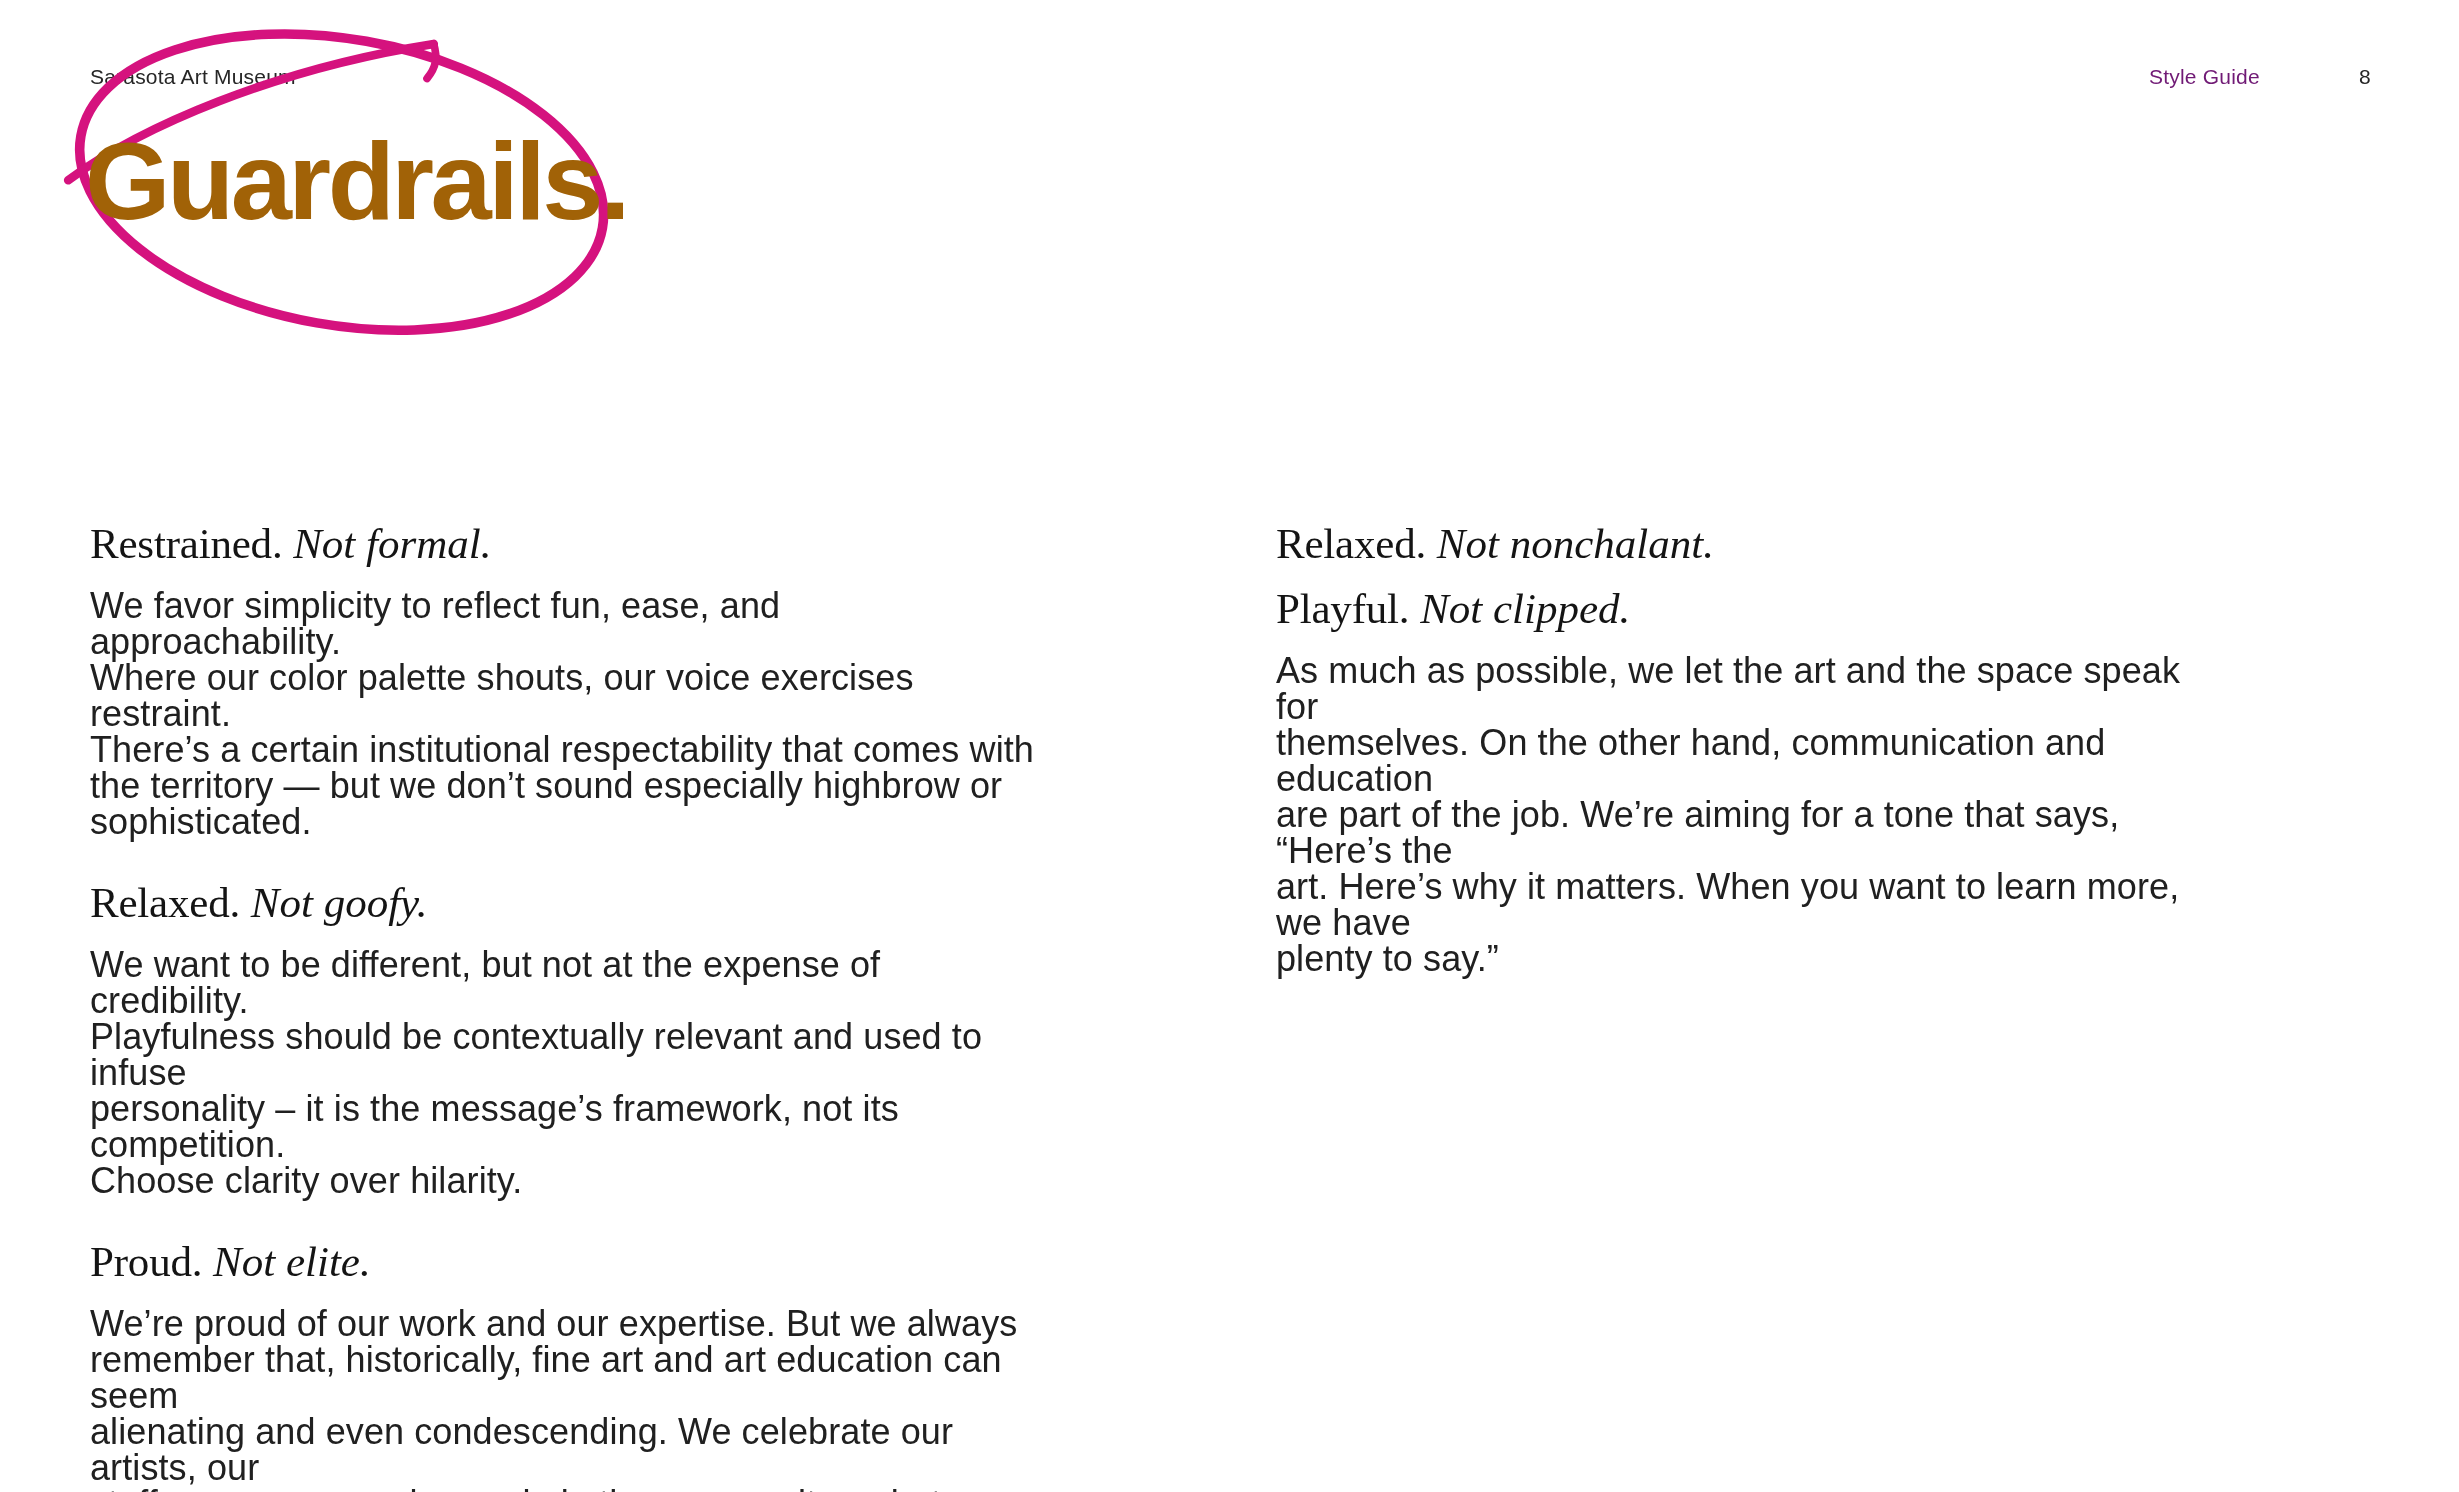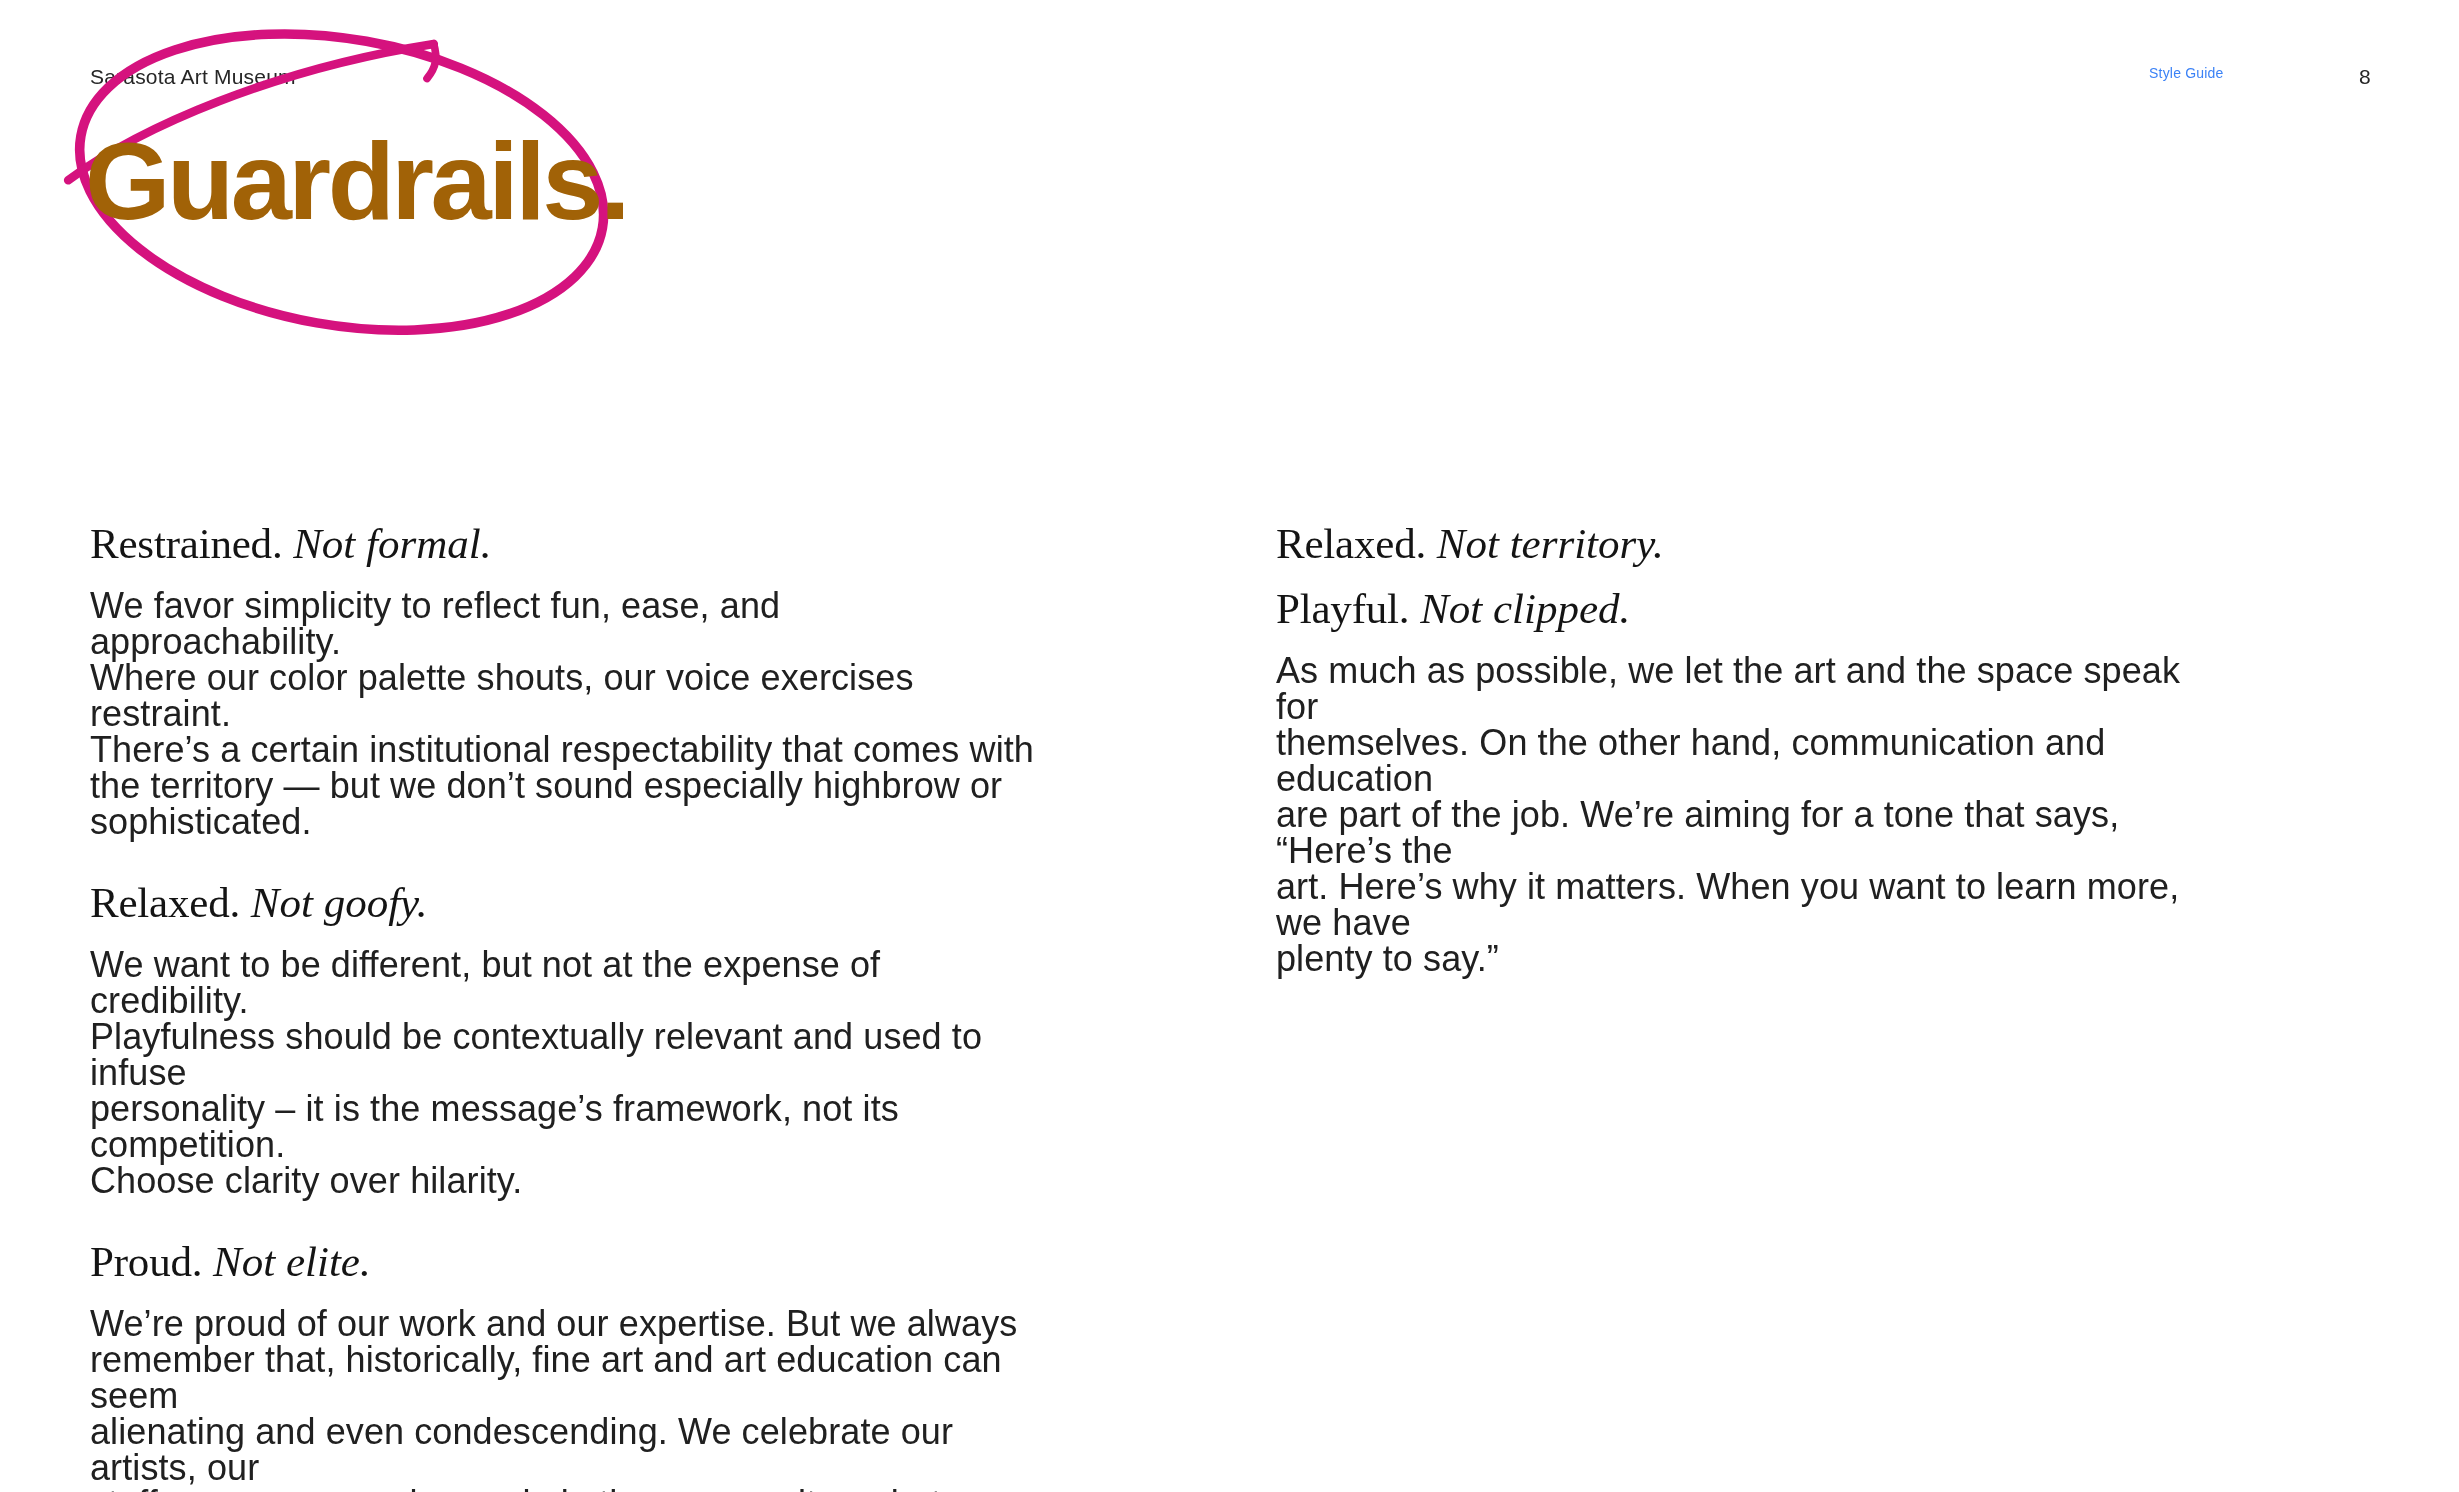--- a/index.html
+++ b/index.html
@@ -16,7 +16,7 @@
 
   
   .hdr-brand   { position: absolute; left: 90px;   top: 65px; font-size: 21px; letter-spacing: 0.2px; color: #262626; }
-  .hdr-doc     { position: absolute; left: 2149px; top: 65px; font-size: 14px; letter-spacing: 0.2px; color: #3b82f6; }
+  .hdr-doc     { position: absolute; left: 2149px; top: 65px; font-size: 21px; letter-spacing: 0.2px; color: #701a75; }
   .hdr-page    { position: absolute; left: 2359px; top: 65px; font-size: 21px; color: #262626; }
 
   

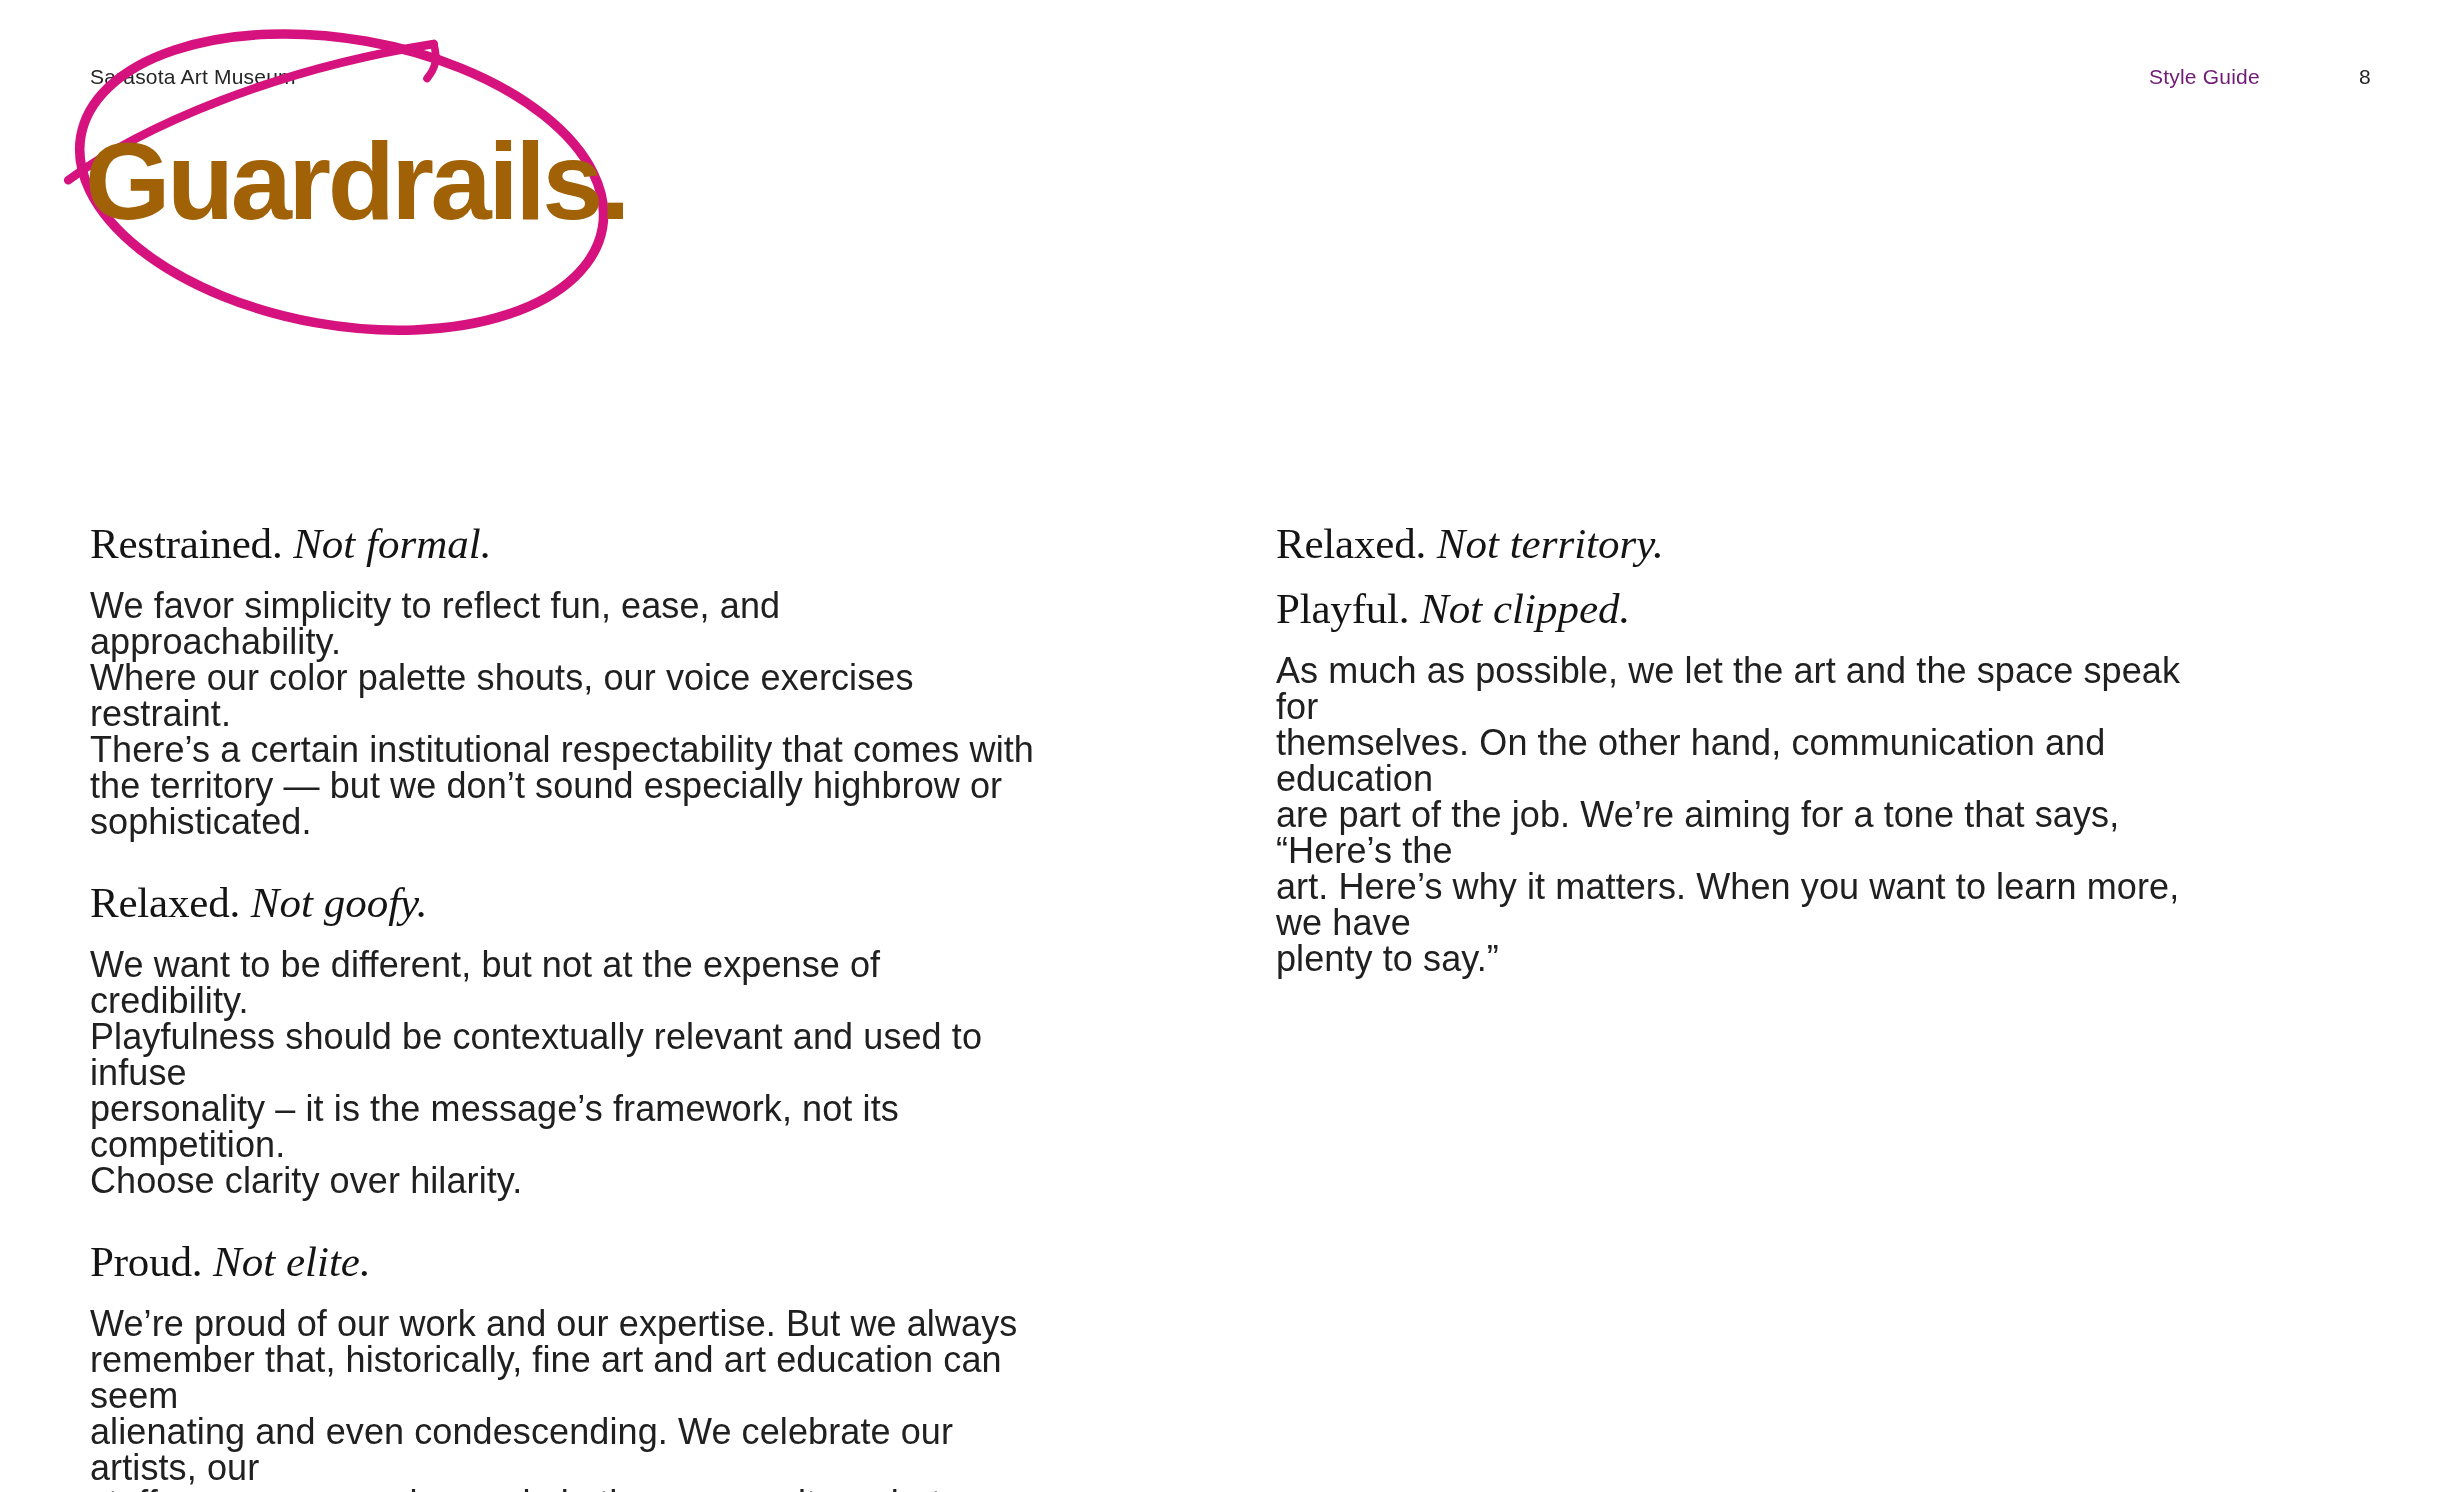--- a/index.html
+++ b/index.html
@@ -110,7 +110,7 @@
   <div class="col col-right">
     <h3 class="sec-heading">
       <span class="h-bold">Relaxed.</span>
-      <span class="h-reg">Not territory.</span>
+      <span class="h-reg">Not nonchalant.</span>
     </h3>
 
     <h3 class="sec-heading">

